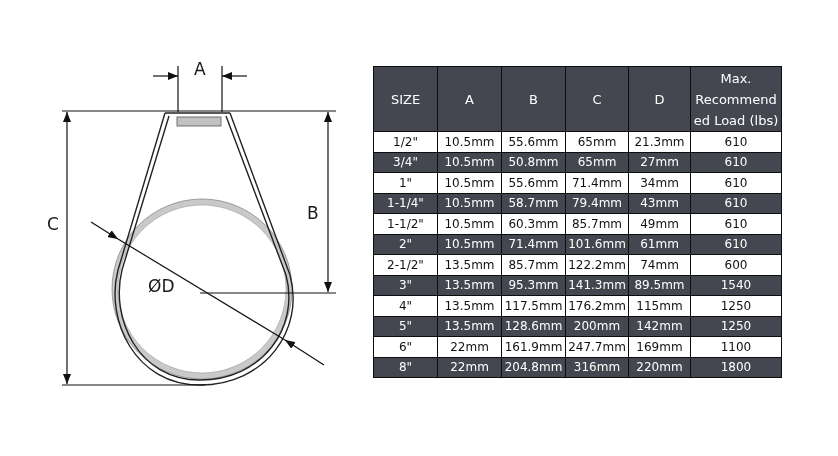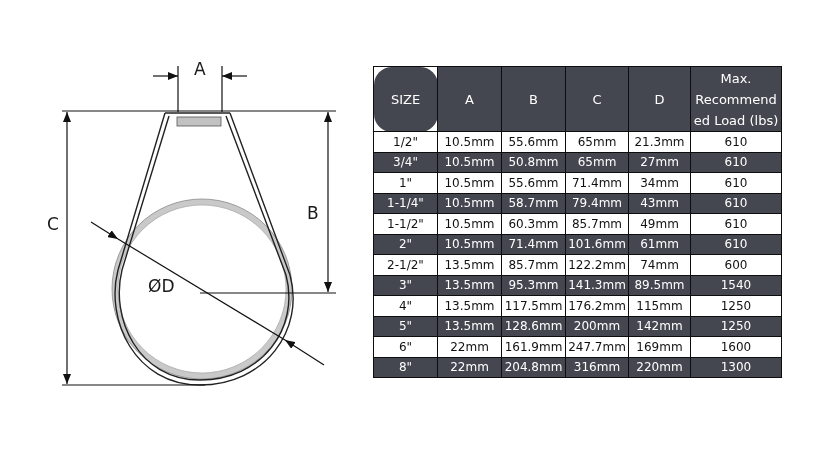--- a/index.html
+++ b/index.html
@@ -15,7 +15,7 @@
   #spec-table td { height: 19.5px; }
   #spec-table tr.light td { background: #ffffff; color: #111111; }
   #spec-table tr.dark td { background: #444750; color: #ffffff; }
-  .c0 { width: 63px; border-radius: 18px; } .c1 { width: 63px; } .c2 { width: 63px; }
+  .c0 { width: 63px; } .c1 { width: 63px; } .c2 { width: 63px; }
   .c3 { width: 62px; } .c4 { width: 61px; } .c5 { width: 90px; }
   .dim-label { font-family: "DejaVu Sans", sans-serif; font-size: 17px; fill: #1a1a1a; }
 </style>

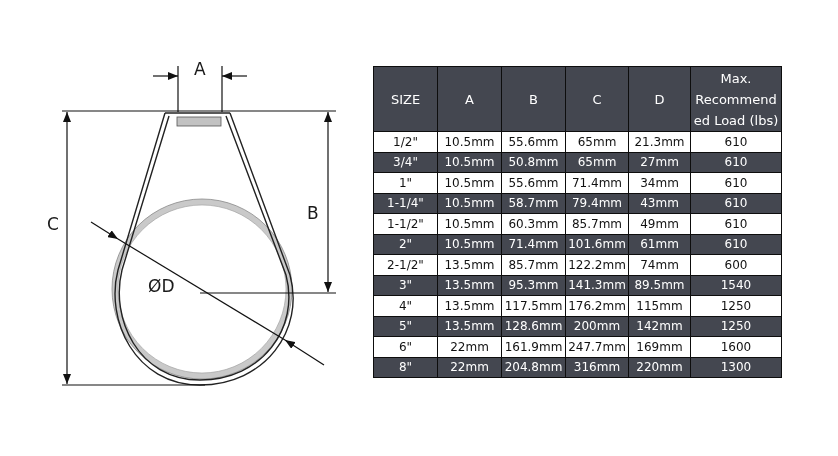--- a/index.html
+++ b/index.html
@@ -175,7 +175,7 @@
         <td>161.9mm</td>
         <td>247.7mm</td>
         <td>169mm</td>
-        <td>1600</td>
+        <td>1100</td>
       </tr>
       <tr class="dark">
         <td>8"</td>

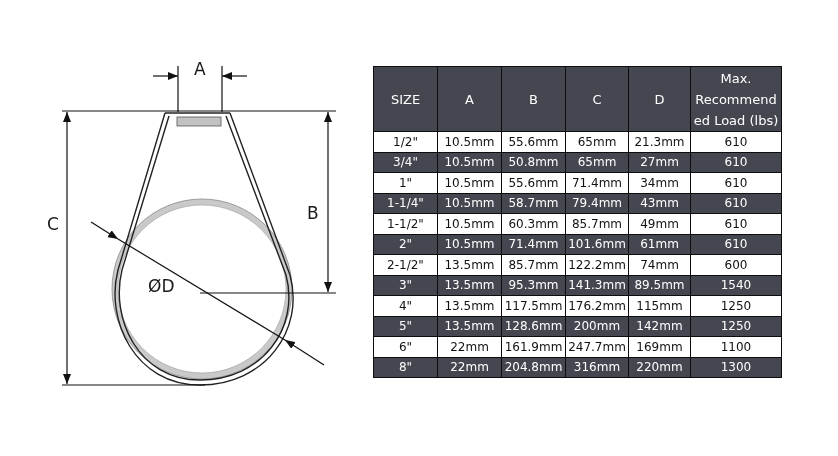--- a/index.html
+++ b/index.html
@@ -183,7 +183,7 @@
         <td>204.8mm</td>
         <td>316mm</td>
         <td>220mm</td>
-        <td>1300</td>
+        <td>1800</td>
       </tr>
     </tbody>
 </table>

